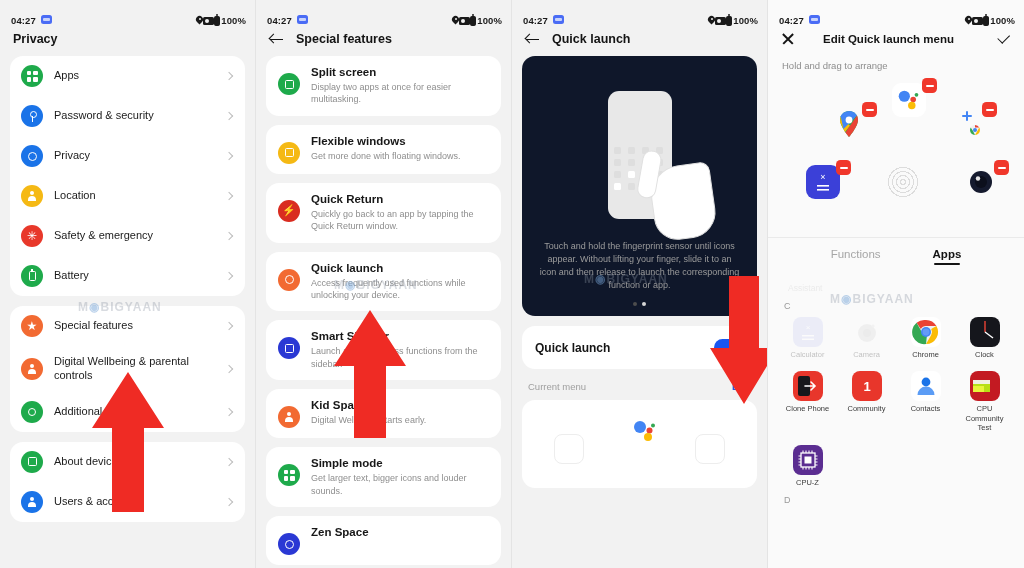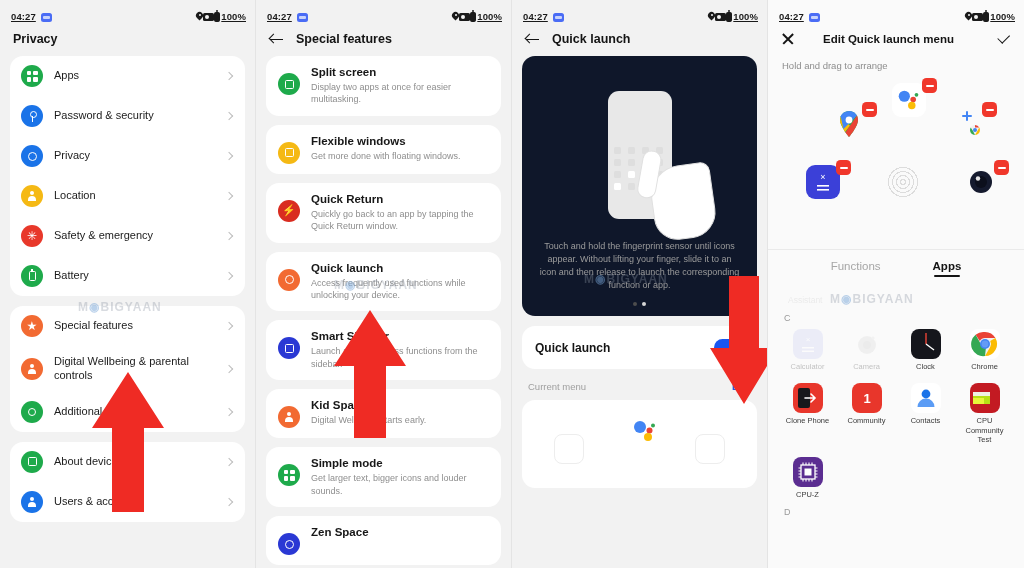--- a/index.html
+++ b/index.html
@@ -21,9 +21,9 @@
 
   
   .statusbar {
-    height: 22px; display: flex; align-items: flex-end;
-    padding: 8px 9px 0 11px; font-size: 9.5px; color: #1a1a1a;
-    font-weight: 600; letter-spacing: .1px; text-decoration: underline;
+    height: 22px; display: flex; align-items: flex-start;
+    padding: 15px 9px 0 11px; font-size: 9.5px; color: #1a1a1a;
+    font-weight: 600; letter-spacing: .1px;
   }
   .sb-time { font-size: 9.5px; }
   .sb-chip {

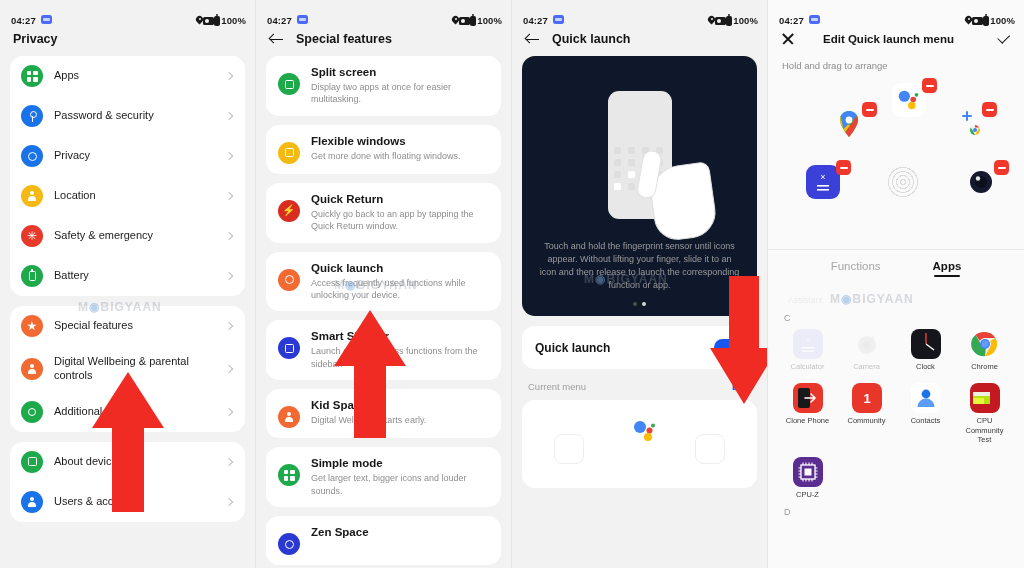--- a/index.html
+++ b/index.html
@@ -222,7 +222,7 @@
       radial-gradient(circle, transparent 14px, #dcdcdc 14px, #dcdcdc 15px, transparent 15px);
   }
   .tabs {
-    display:flex; justify-content:center; gap:52px; margin-top:22px;
+    display:flex; justify-content:center; gap:52px; margin-top:10px;
     border-top:1px solid #eaeaea; padding-top:10px;
   }
   .tab { font-size:11.5px; color:#a6a6a6; position:relative; padding-bottom:5px; cursor:pointer; }

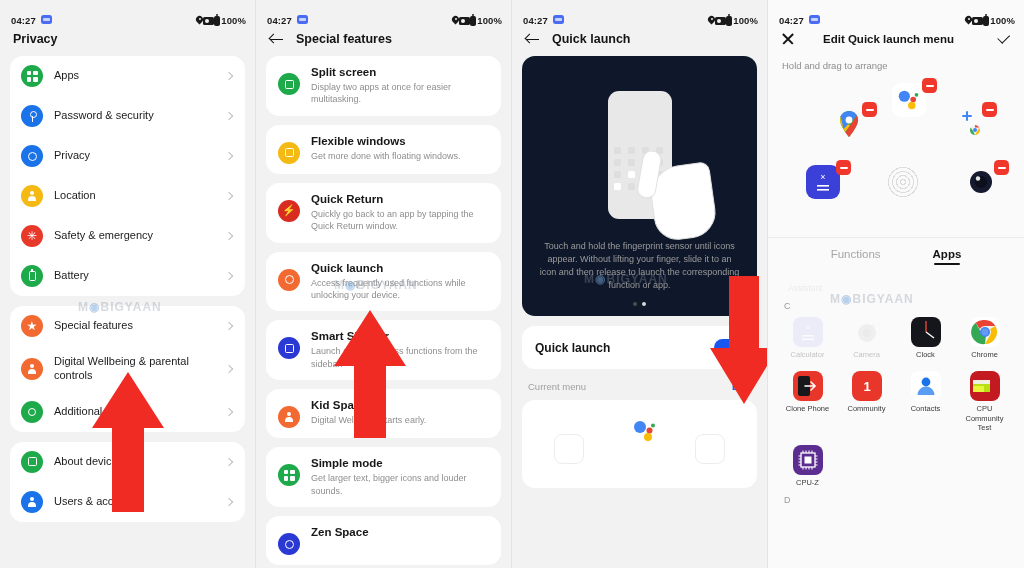--- a/index.html
+++ b/index.html
@@ -678,15 +678,6 @@
           <span class="app-nm">Camera</span>
         </div>
         <div class="app">
-          <span class="app-ic" style="background:#15161c">
-            <svg width="30" height="30" viewBox="0 0 30 30">
-              <line x1="15" y1="15" x2="15" y2="4" stroke="#ea4335" stroke-width="1.4"></line>
-              <line x1="15" y1="15" x2="23" y2="21" stroke="#ffffff" stroke-width="1.4"></line>
-            </svg>
-          </span>
-          <span class="app-nm">Clock</span>
-        </div>
-        <div class="app">
           <span class="app-ic" style="background:#fff">
             <svg width="30" height="30" viewBox="0 0 30 30">
               <circle cx="15" cy="15" r="12" fill="#f1f1f1"></circle>
@@ -698,6 +689,15 @@
             </svg>
           </span>
           <span class="app-nm">Chrome</span>
+        </div>
+        <div class="app">
+          <span class="app-ic" style="background:#15161c">
+            <svg width="30" height="30" viewBox="0 0 30 30">
+              <line x1="15" y1="15" x2="15" y2="4" stroke="#ea4335" stroke-width="1.4"></line>
+              <line x1="15" y1="15" x2="23" y2="21" stroke="#ffffff" stroke-width="1.4"></line>
+            </svg>
+          </span>
+          <span class="app-nm">Clock</span>
         </div>
 
         <div class="app">

